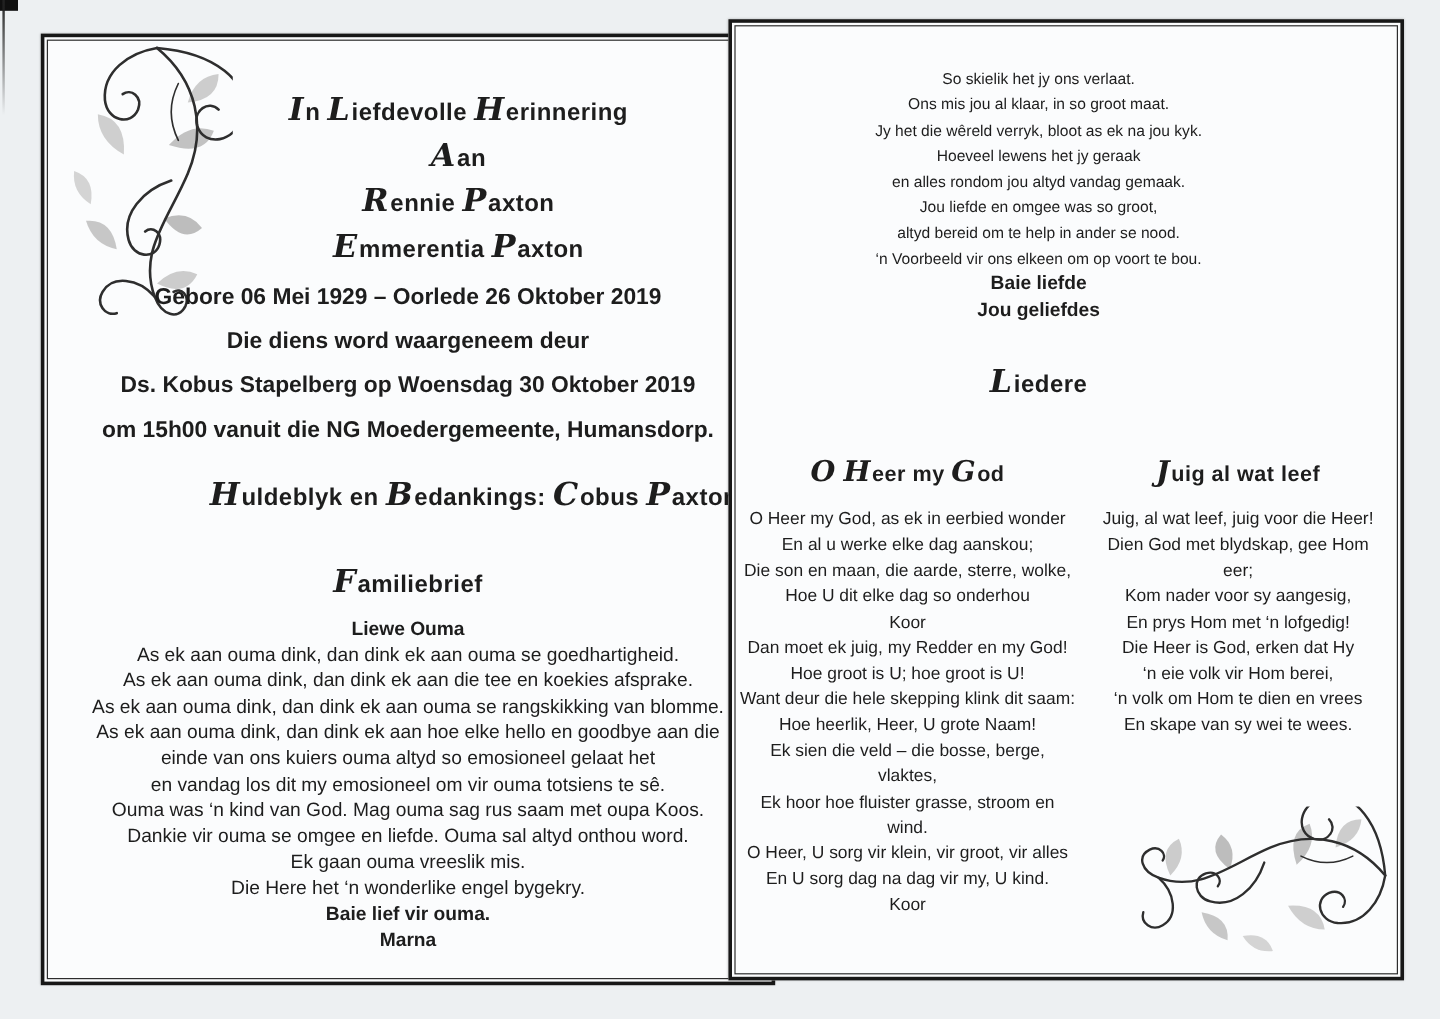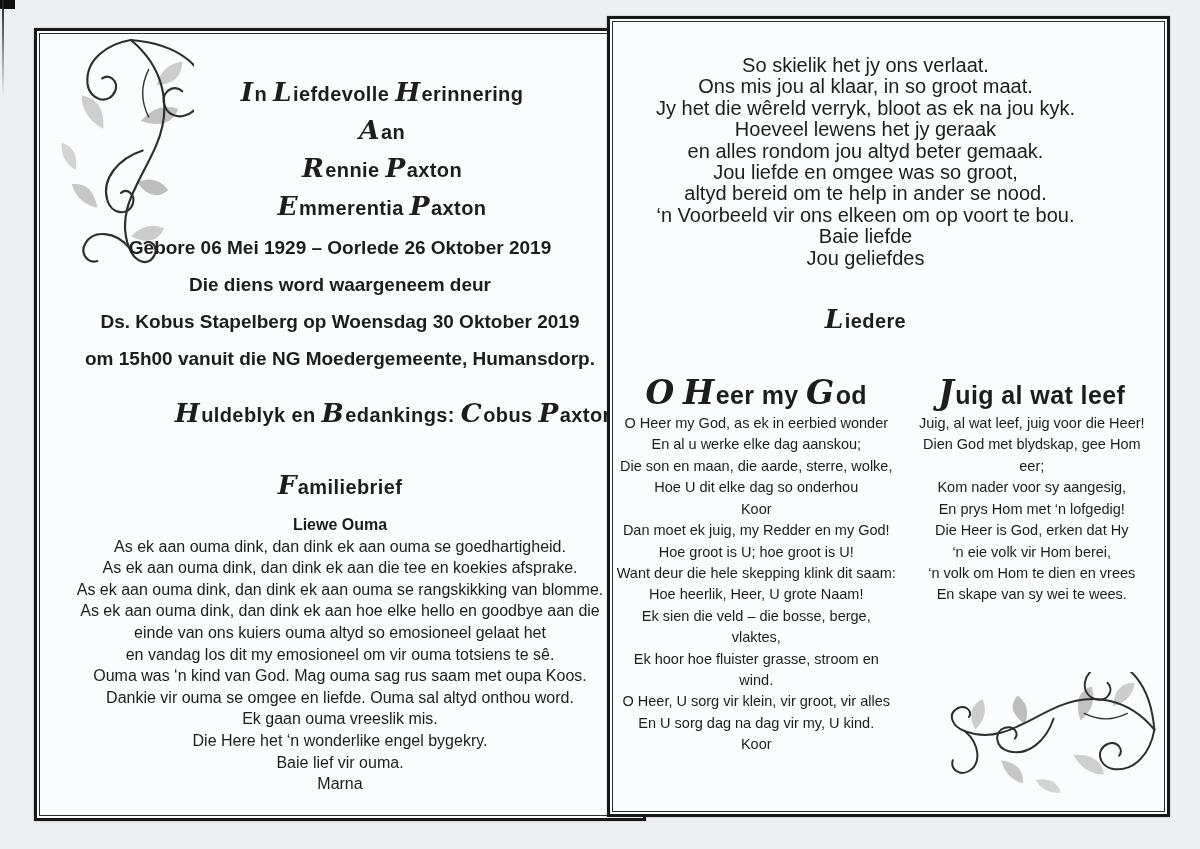--- a/index.html
+++ b/index.html
@@ -30,7 +30,7 @@
   .letter .salutation{font-weight:bold}
   .letter-signoff{font-size:16px;line-height:21.6px;font-weight:normal}
 
-  .poem{font-size:20px;line-height:21.4px;padding-right:46px}
+  .poem{font-size:13px;line-height:21.4px;padding-right:46px}
   .poem-signoff{font-size:20px;line-height:21.4px;font-weight:normal;padding-right:46px}
   .songs-heading{margin-top:36px;padding-right:46px}
   .songs-row{display:flex;margin-top:44px}

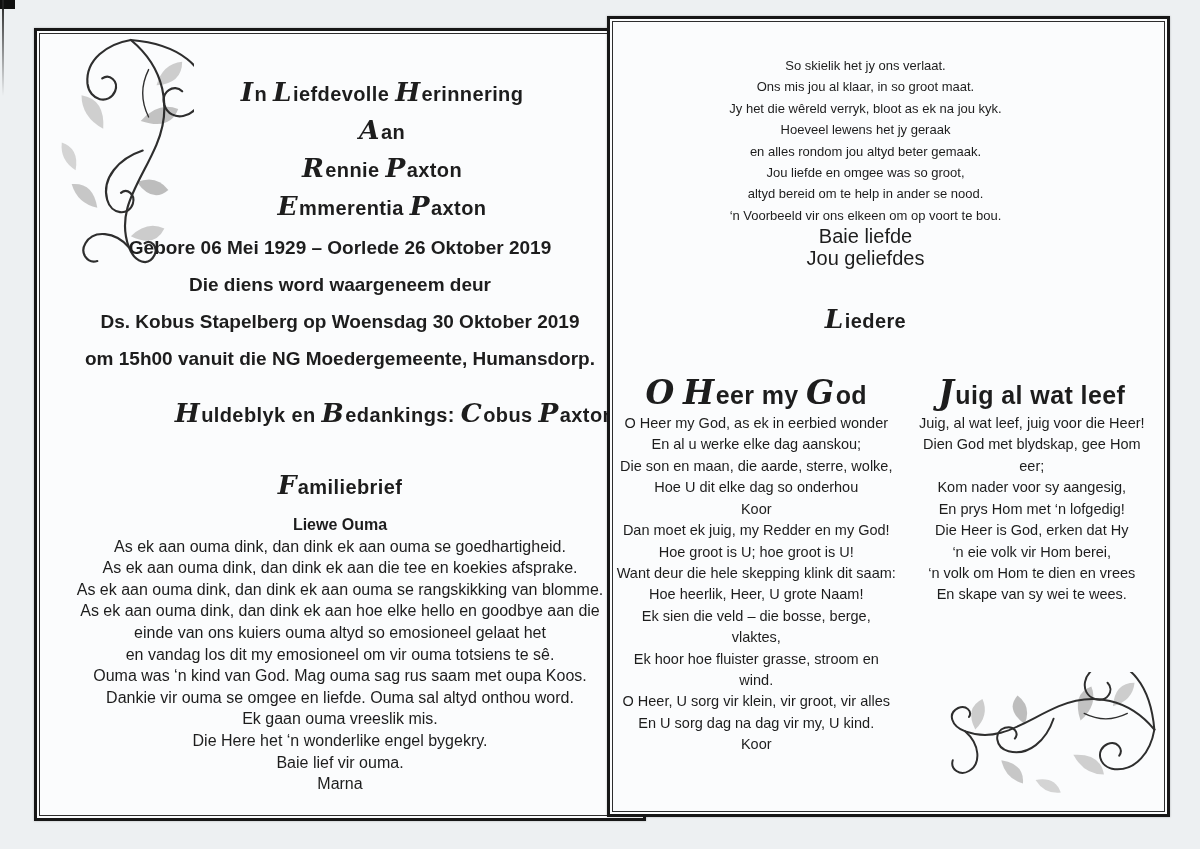--- a/index.html
+++ b/index.html
@@ -126,7 +126,7 @@
           <div class="line">Ons mis jou al klaar, in so groot maat.</div>
           <div class="line">Jy het die wêreld verryk, bloot as ek na jou kyk.</div>
           <div class="line">Hoeveel lewens het jy geraak</div>
-          <div class="line">en alles rondom jou altyd beter gemaak.</div>
+          <div class="line">en alles rondom jou altyd vandag gemaak.</div>
           <div class="line">Jou liefde en omgee was so groot,</div>
           <div class="line">altyd bereid om te help in ander se nood.</div>
           <div class="line">‘n Voorbeeld vir ons elkeen om op voort te bou.</div>

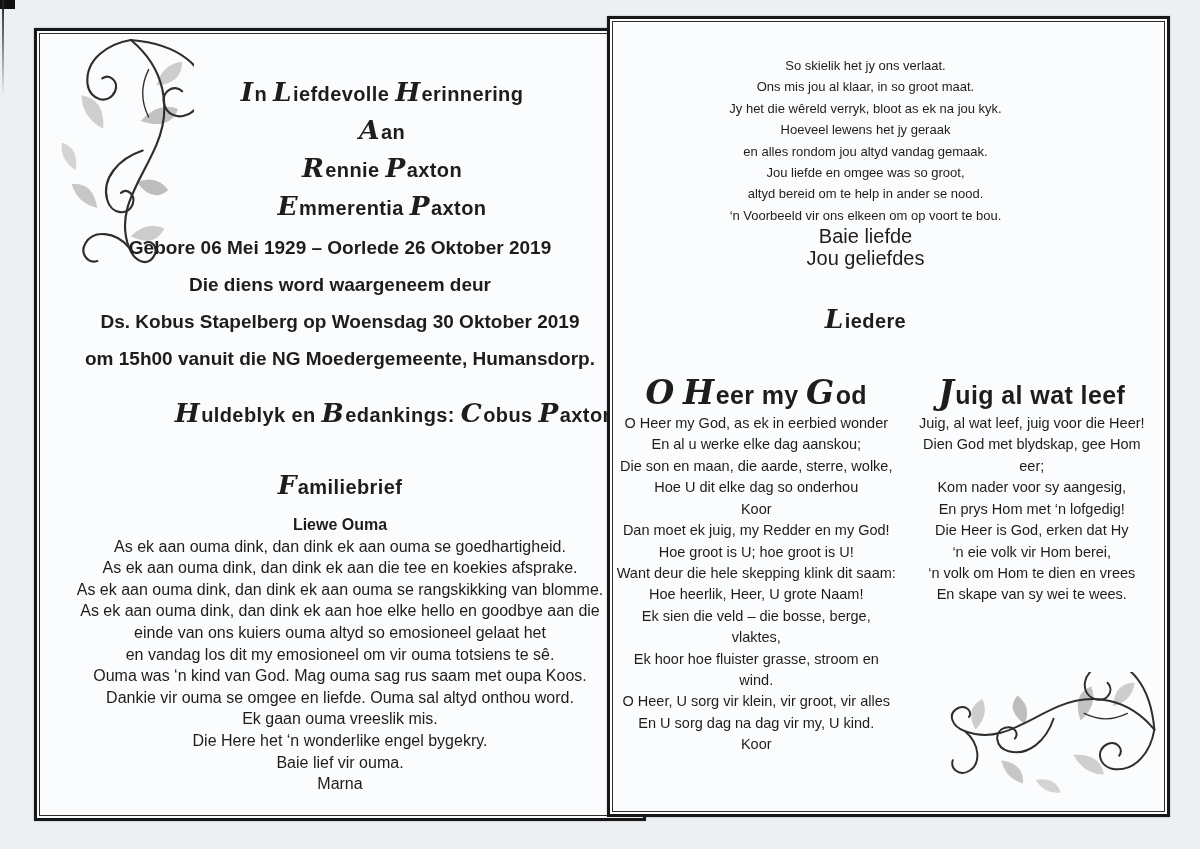--- a/index.html
+++ b/index.html
@@ -31,7 +31,7 @@
   .letter-signoff{font-size:16px;line-height:21.6px;font-weight:normal}
 
   .poem{font-size:13px;line-height:21.4px;padding-right:46px}
-  .poem-signoff{font-size:20px;line-height:21.4px;font-weight:normal;padding-right:46px}
+  .poem-signoff{font-size:16px;line-height:21.4px;font-weight:bold;padding-right:46px}
   .songs-heading{margin-top:36px;padding-right:46px}
   .songs-row{display:flex;margin-top:44px}
   .song-col-left{flex:0 0 52%}

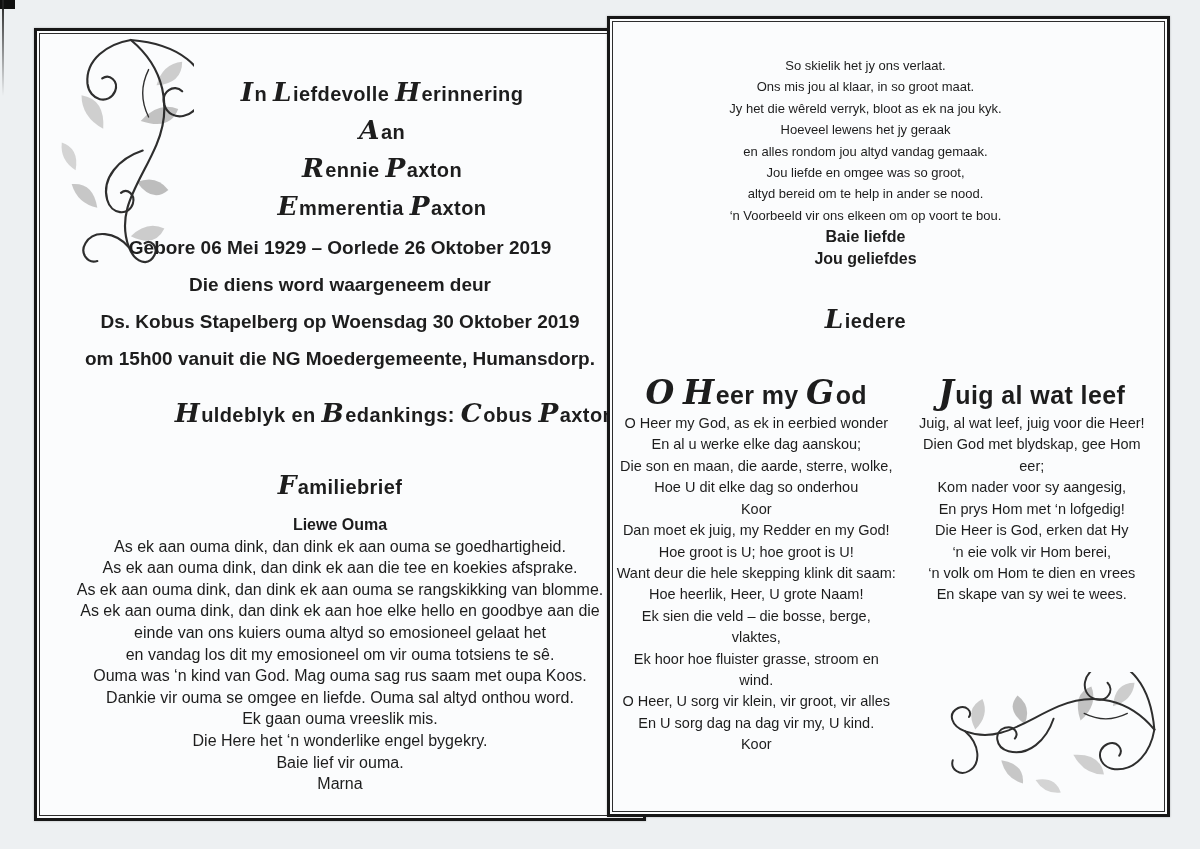--- a/index.html
+++ b/index.html
@@ -36,7 +36,7 @@
   .songs-row{display:flex;margin-top:44px}
   .song-col-left{flex:0 0 52%}
   .song-col-right{flex:0 0 48%}
-  .song-title{font-size:25px;margin-bottom:4px}
+  .song-title{font-size:18px;margin-bottom:14px}
   .song-lines{font-size:14.5px;line-height:21.4px;white-space:nowrap}
   .stanza2{margin-top:0}
 

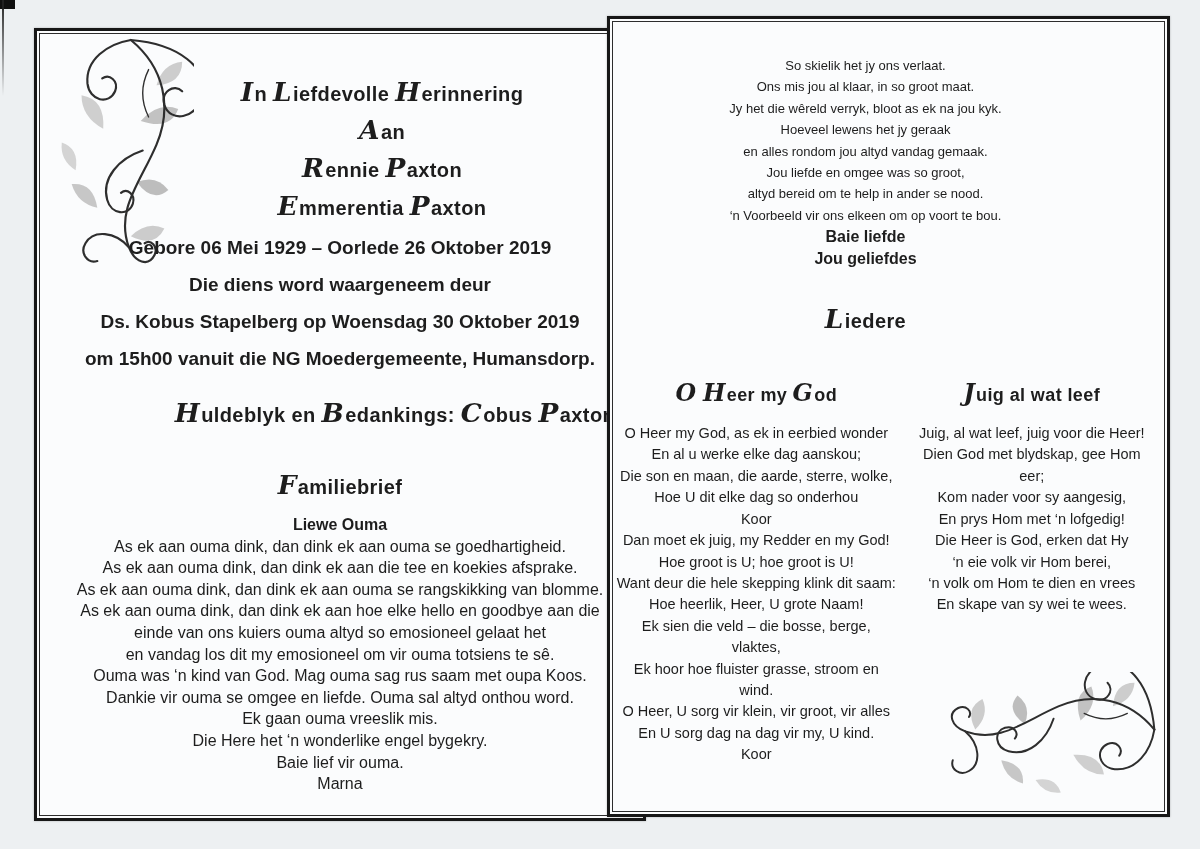--- a/index.html
+++ b/index.html
@@ -28,7 +28,7 @@
   .letter-title{margin-top:42px}
   .letter{margin-top:13px;font-size:16px;line-height:21.6px}
   .letter .salutation{font-weight:bold}
-  .letter-signoff{font-size:16px;line-height:21.6px;font-weight:normal}
+  .letter-signoff{font-size:16px;line-height:21.6px;font-weight:bold}
 
   .poem{font-size:13px;line-height:21.4px;padding-right:46px}
   .poem-signoff{font-size:16px;line-height:21.4px;font-weight:bold;padding-right:46px}

